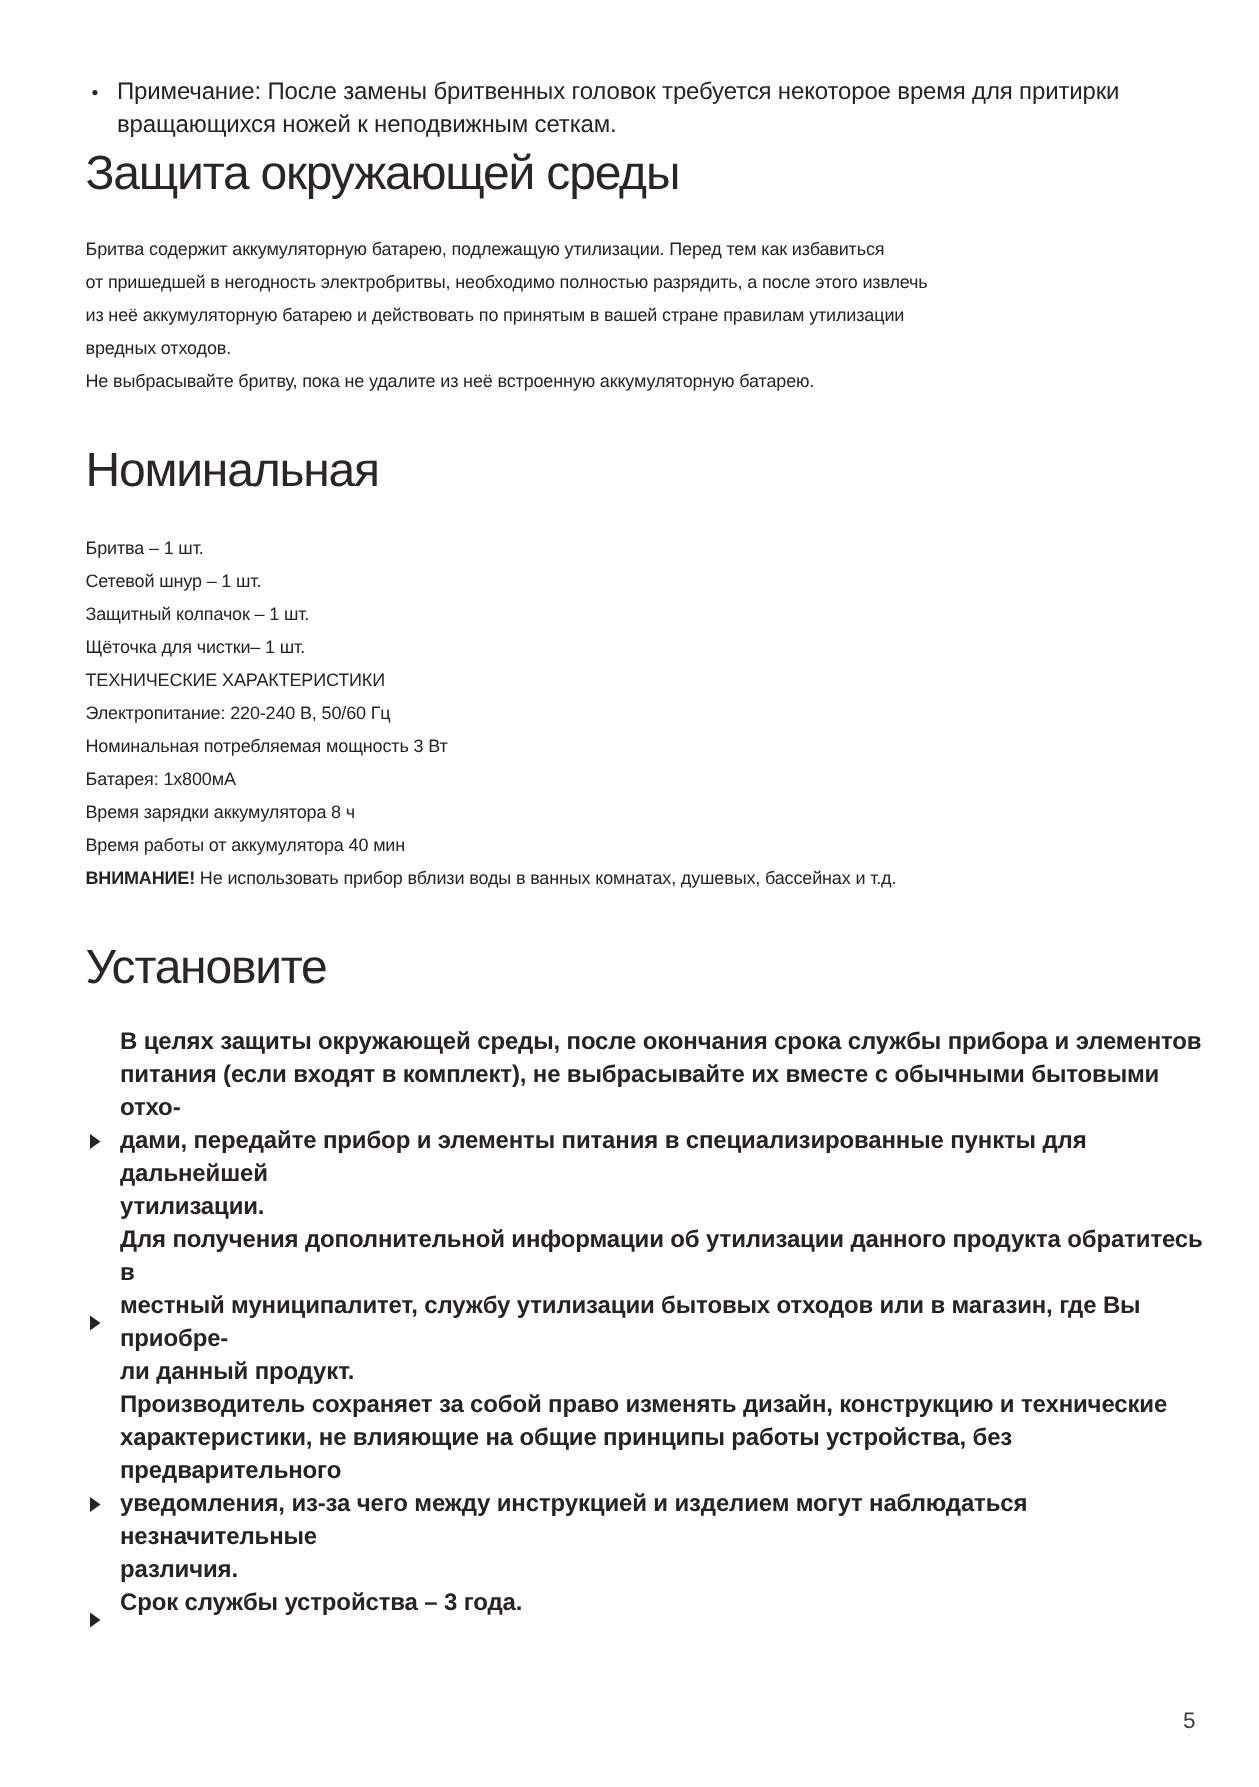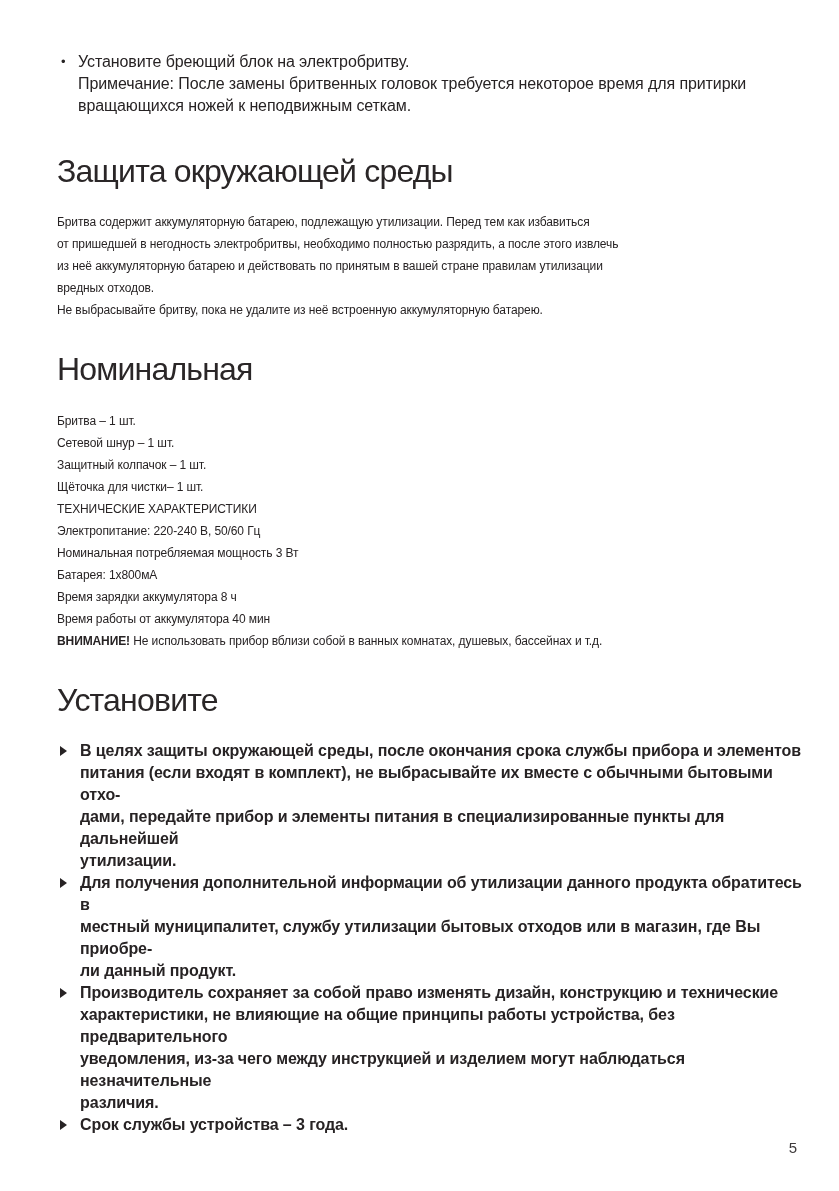--- a/index.html
+++ b/index.html
@@ -108,7 +108,6 @@
     <div class="intro">
       <span class="intro-marker">•</span>
       <div class="intro-body">
-        <div class="intro-line">Установите бреющий блок на электробритву.</div>
         <div class="intro-note">Примечание: После замены бритвенных головок требуется некоторое время для притирки
 вращающихся ножей к неподвижным сеткам.</div>
       </div>

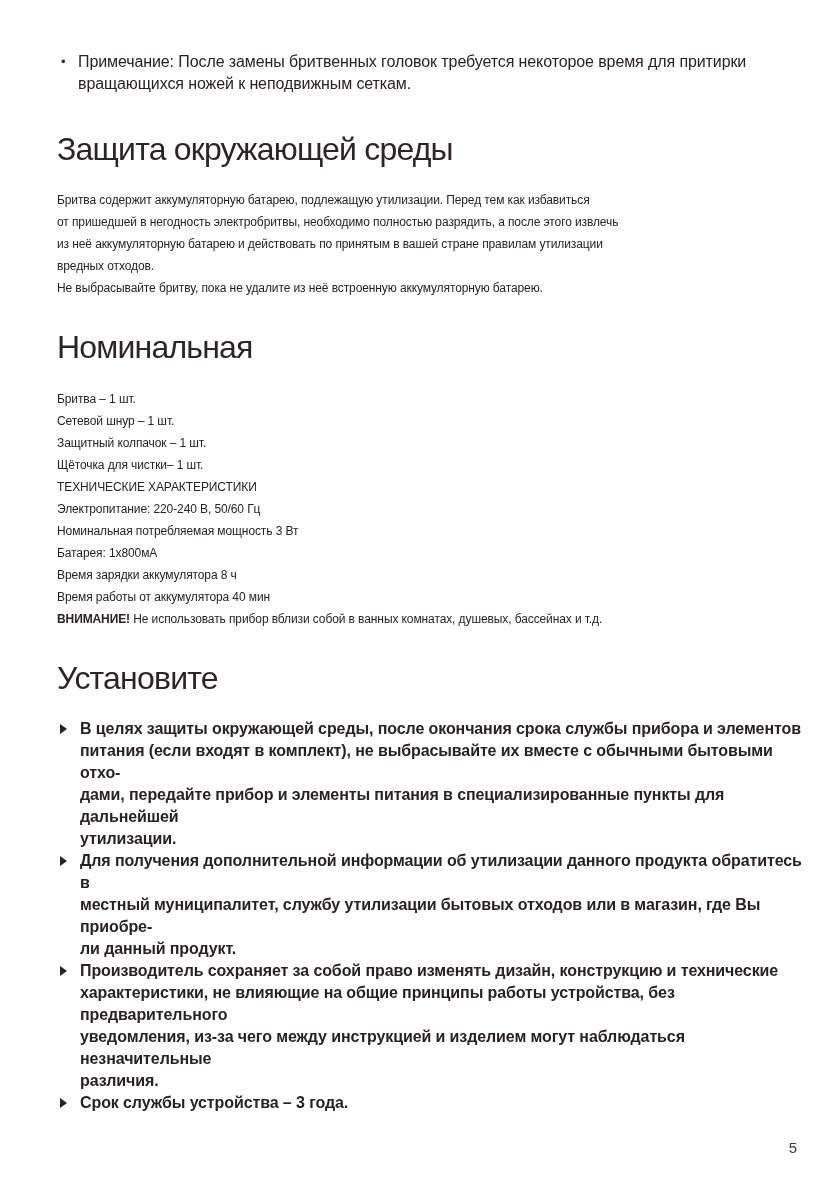--- a/index.html
+++ b/index.html
@@ -44,7 +44,7 @@
     letter-spacing: -0.8px;
     color: #2a2627;
   }
-  h1.env { margin-top: 34px; }
+  h1.env { }
   h1.pkg { margin-top: 28px; }
   h1.rec { margin-top: 28px; }
   

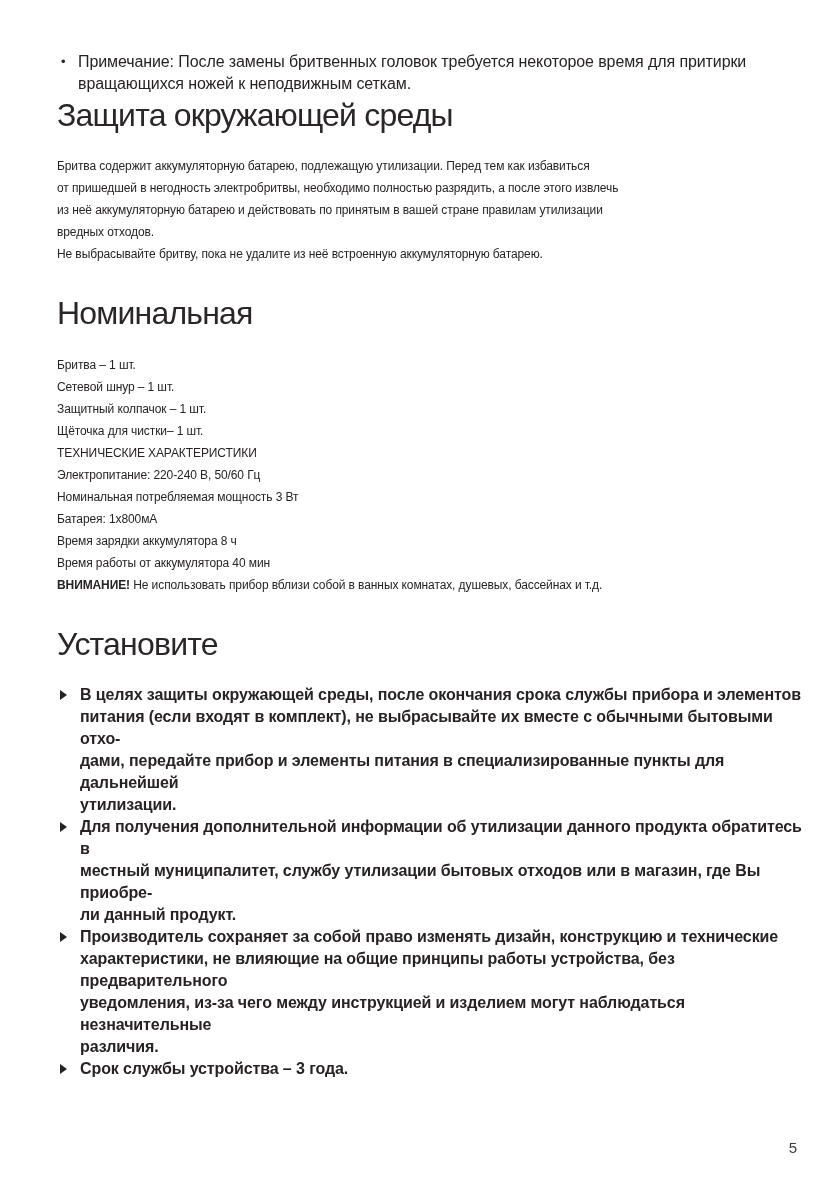--- a/index.html
+++ b/index.html
@@ -131,7 +131,7 @@
 Батарея: 1х800мА
 Время зарядки аккумулятора 8 ч
 Время работы от аккумулятора 40 мин</p>
-    <p class="body-text warning-line"><b>ВНИМАНИЕ!</b><span> Не использовать прибор вблизи собой в ванных комнатах, душевых, бассейнах и т.д.</span></p>
+    <p class="body-text warning-line"><b>ВНИМАНИЕ!</b><span> Не использовать прибор вблизи воды в ванных комнатах, душевых, бассейнах и т.д.</span></p>
 
     <h1 class="sec-title rec">Установите</h1>
     <ul class="bullets">

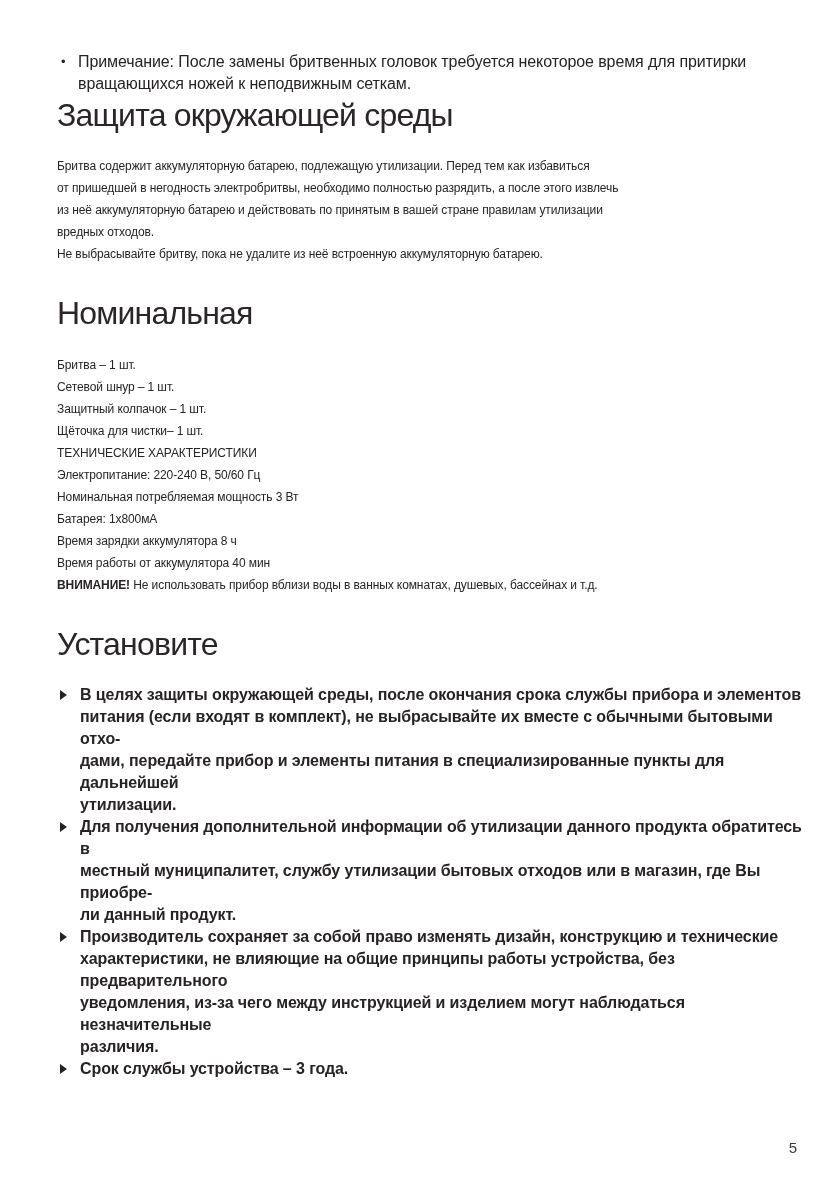--- a/index.html
+++ b/index.html
@@ -72,6 +72,7 @@
     line-height: 22px;
     font-weight: 700;
     letter-spacing: -0.1px;
+    align-items: center;
   }
   .tri {
     flex: 0 0 20px;

